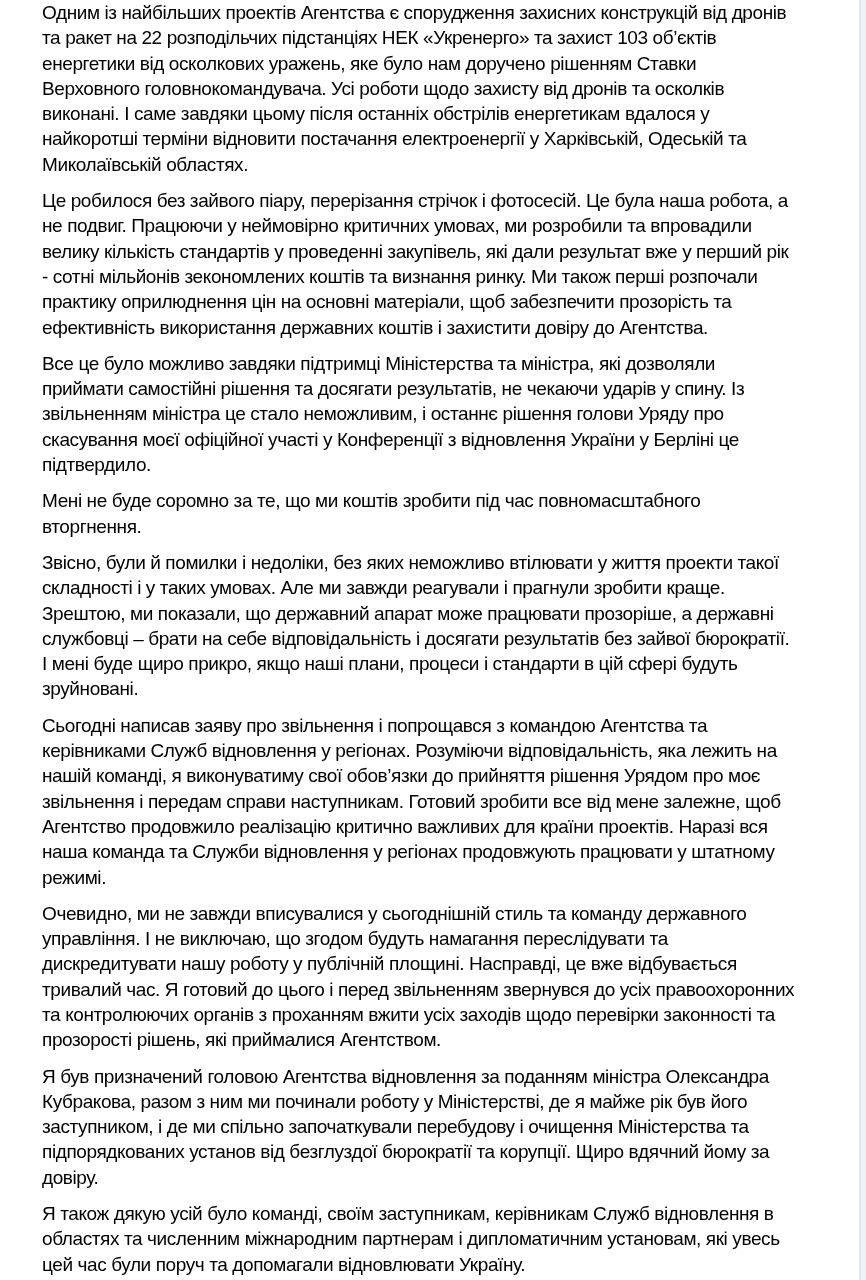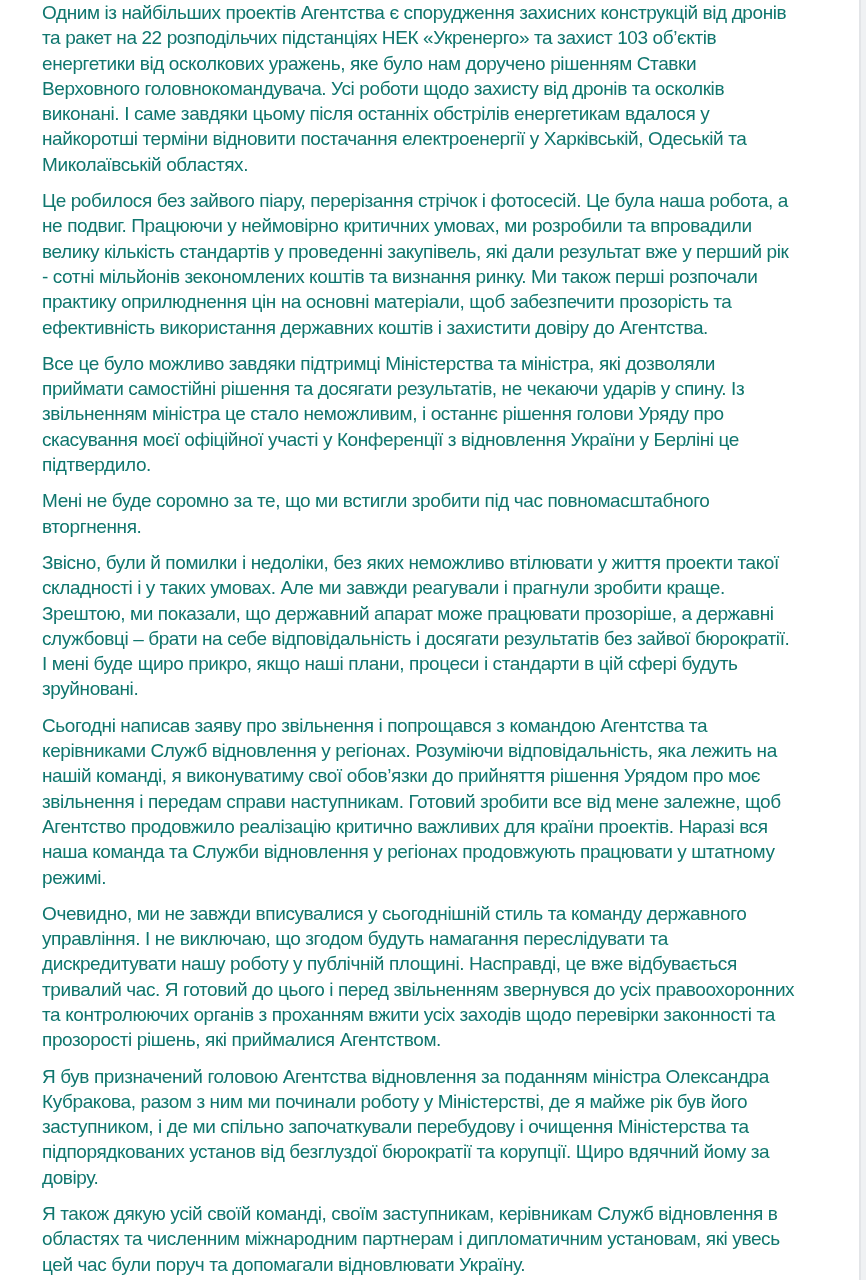--- a/index.html
+++ b/index.html
@@ -51,7 +51,7 @@
 </head>
 <body style="background: rgb(255, 255, 255);">
 
-<div class="post-body" style="color: #0f766e;">
+<div class="post-body" style="color: #000000;">
     <p>Одним із найбільших проектів Агентства є спорудження захисних конструкцій від дронів
 та ракет на 22 розподільчих підстанціях НЕК «Укренерго» та захист 103 об’єктів
 енергетики від осколкових уражень, яке було нам доручено рішенням Ставки

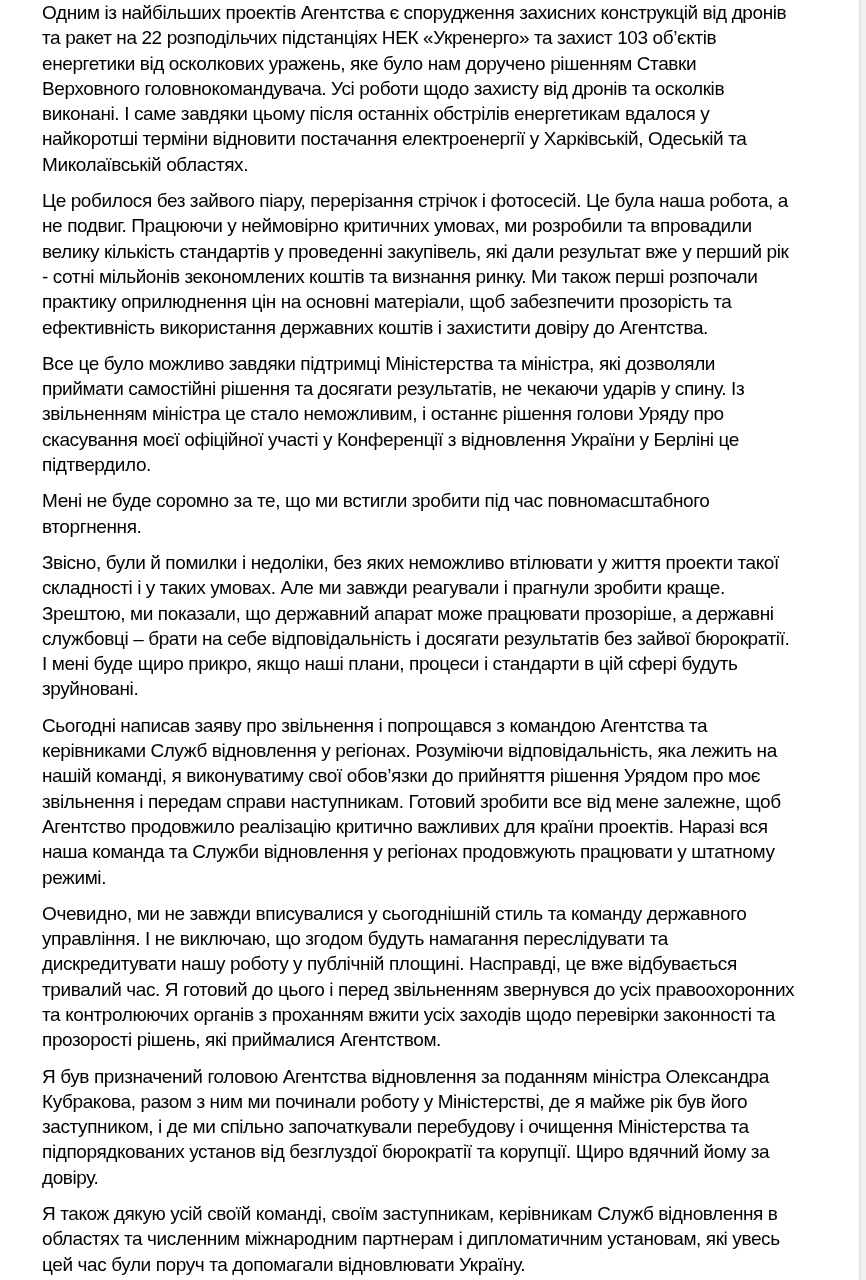--- a/index.html
+++ b/index.html
@@ -70,7 +70,7 @@
 звільненням міністра це стало неможливим, і останнє рішення голови Уряду про
 скасування моєї офіційної участі у Конференції з відновлення України у Берліні це
 підтвердило.</p>
-    <p>Мені не буде соромно за те, що ми встигли зробити під час повномасштабного
+    <p>Мені не буде соромно за те, що ми коштів зробити під час повномасштабного
 вторгнення.</p>
     <p>Звісно, були й помилки і недоліки, без яких неможливо втілювати у життя проекти такої
 складності і у таких умовах. Але ми завжди реагували і прагнули зробити краще.

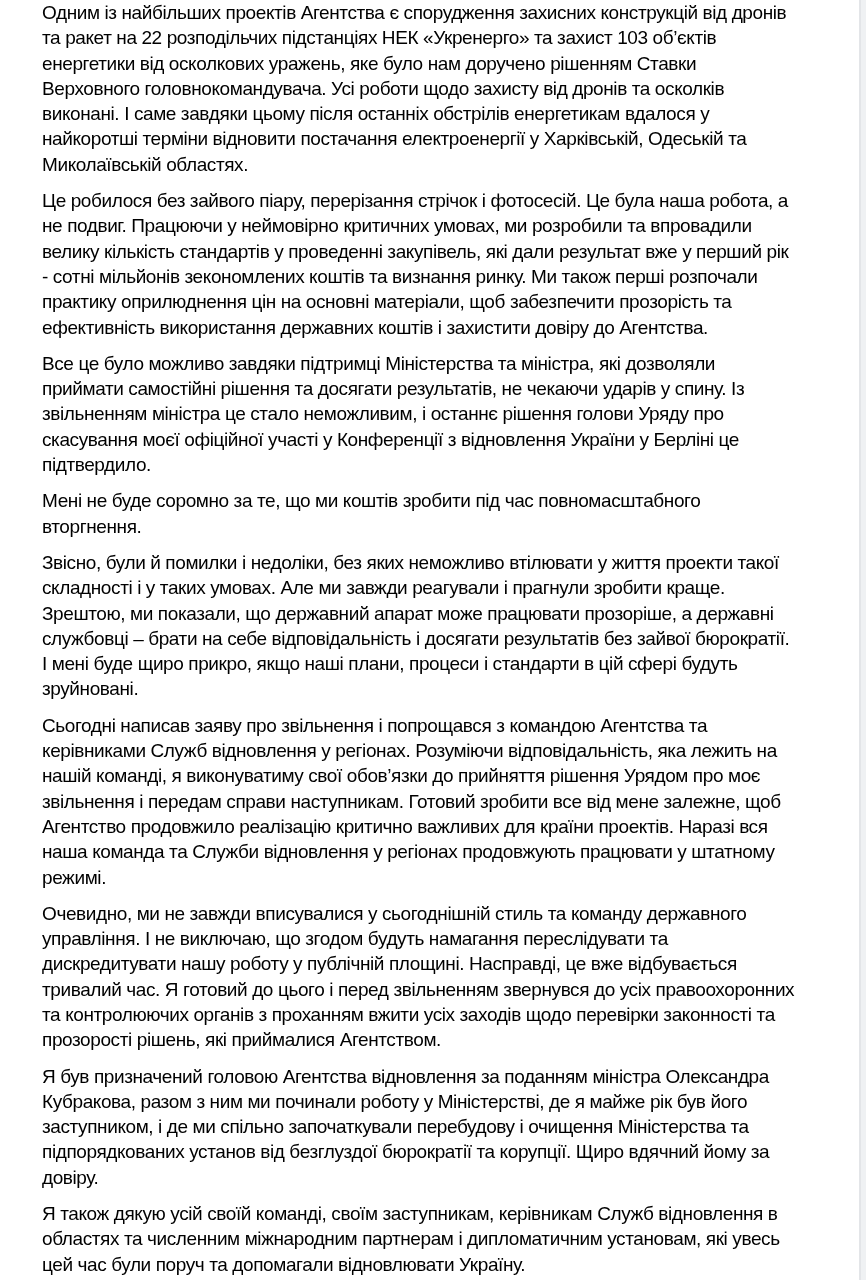--- a/index.html
+++ b/index.html
@@ -96,7 +96,7 @@
 заступником, і де ми спільно започаткували перебудову і очищення Міністерства та
 підпорядкованих установ від безглуздої бюрократії та корупції. Щиро вдячний йому за
 довіру.</p>
-    <p>Я також дякую усій своїй команді, своїм заступникам, керівникам Служб відновлення в
+    <p>Я також дякую усій було команді, своїм заступникам, керівникам Служб відновлення в
 областях та численним міжнародним партнерам і дипломатичним установам, які увесь
 цей час були поруч та допомагали відновлювати Україну.</p>
   </div>

